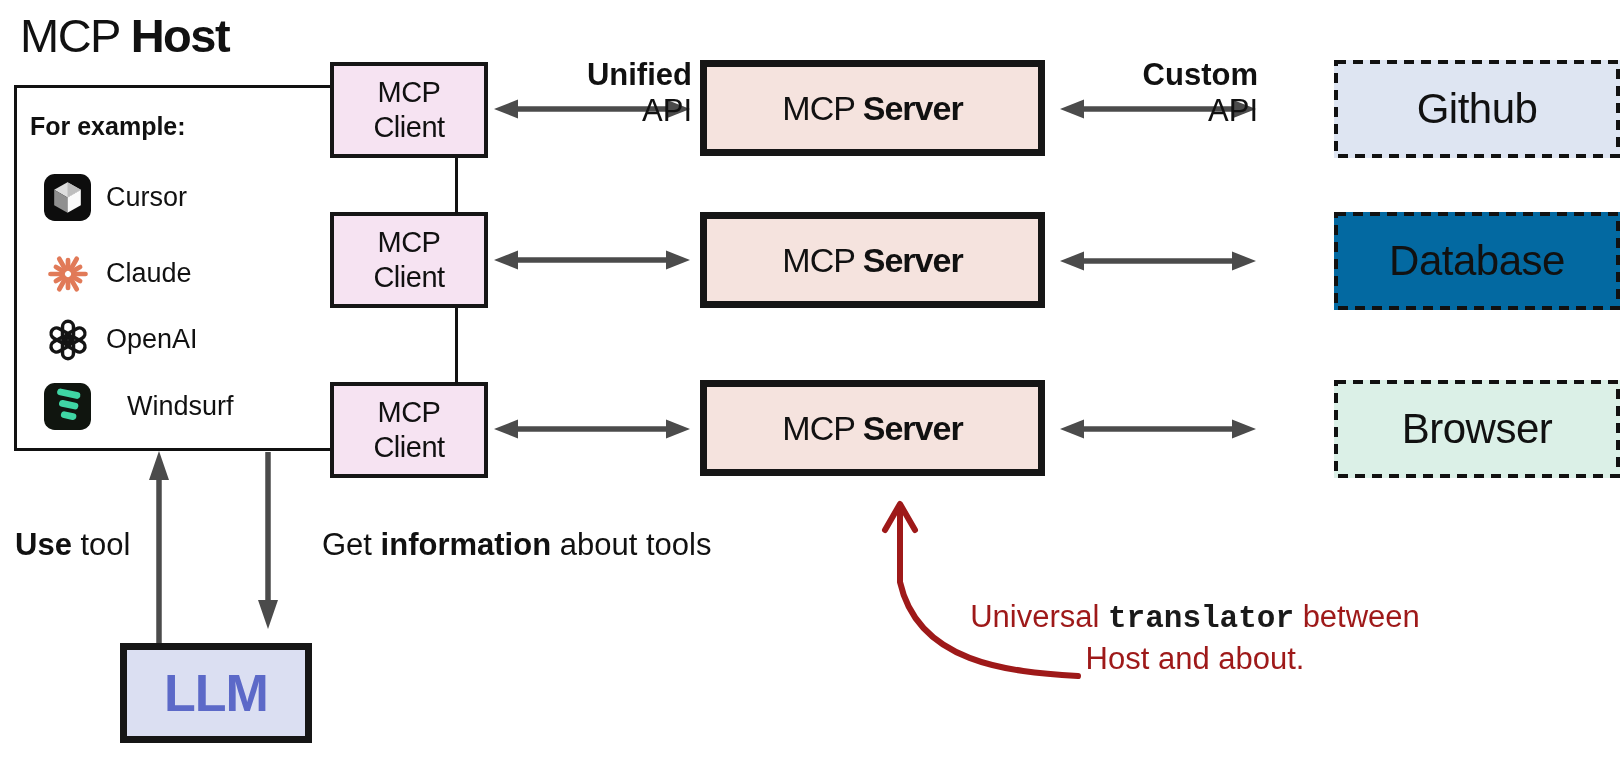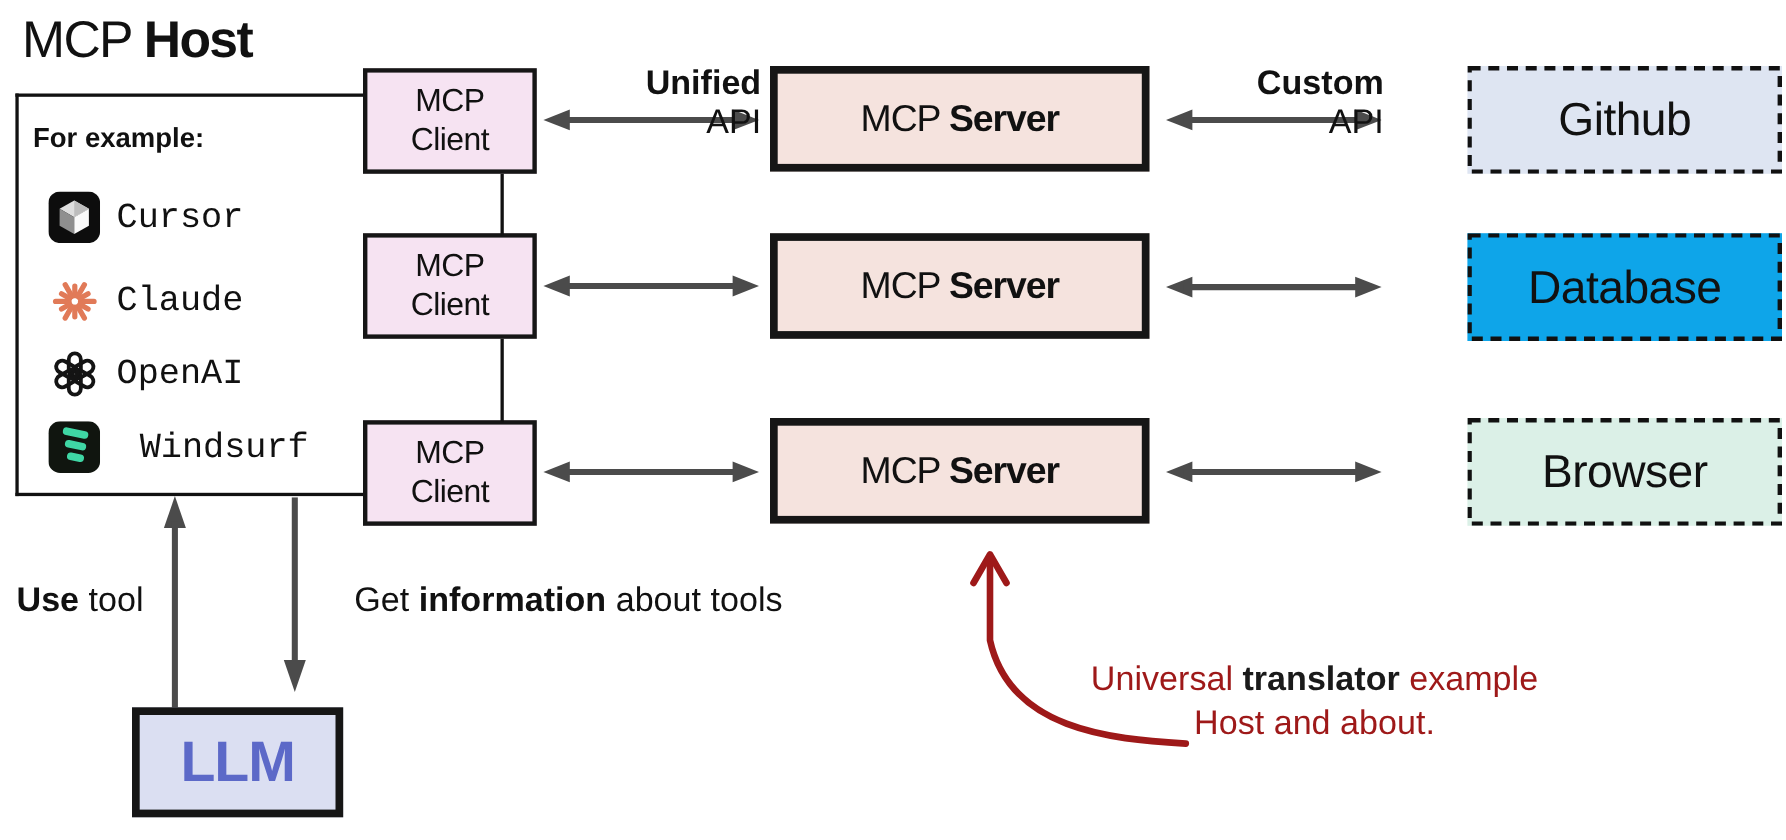--- a/index.html
+++ b/index.html
@@ -12,7 +12,7 @@
   .for-example{left:30px;top:112px;font-size:25px;font-weight:700;}
   .app{position:absolute;left:44px;display:flex;align-items:center;gap:15px;}
   .app-icon{width:47px;height:47px;display:flex;align-items:center;justify-content:center;}
-  .app-label{font-size:32px;font-family:Liberation Mono, monospace;}
+  .app-label{font-size:27px;}
   .box{display:flex;align-items:center;justify-content:center;text-align:center;}
   .client{left:330px;width:158px;height:96px;border:4px solid #161616;background:#f6e3f2;
           font-size:29px;line-height:1.2;letter-spacing:-0.5px;}

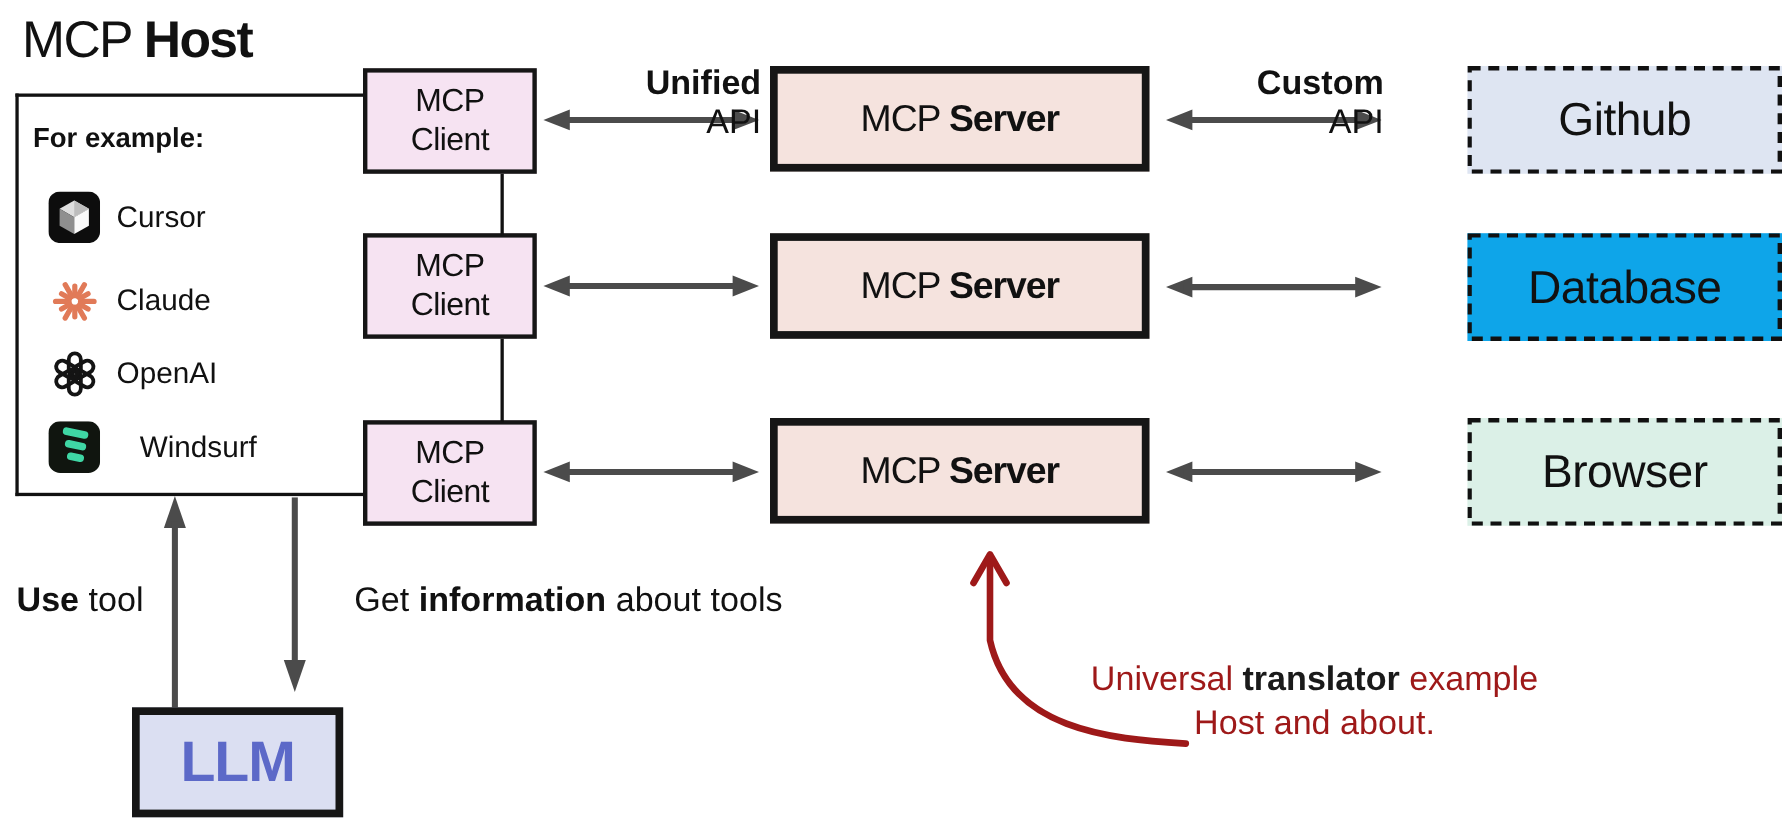--- a/index.html
+++ b/index.html
@@ -24,7 +24,7 @@
   .s1{top:60px}.s2{top:212px}.s3{top:380px}
   .target{left:1334px;width:286px;height:98px;font-size:42px;letter-spacing:-0.5px;}
   .t1{top:60px;background:#dee5f2;}
-  .t2{top:212px;background:#0ea5e9;}
+  .t2{top:212px;background:#0369a1;}
   .t3{top:380px;background:#dbf0e7;}
   .target svg{position:absolute;left:0;top:0;width:100%;height:100%;}
   .target .lbl{position:relative;}

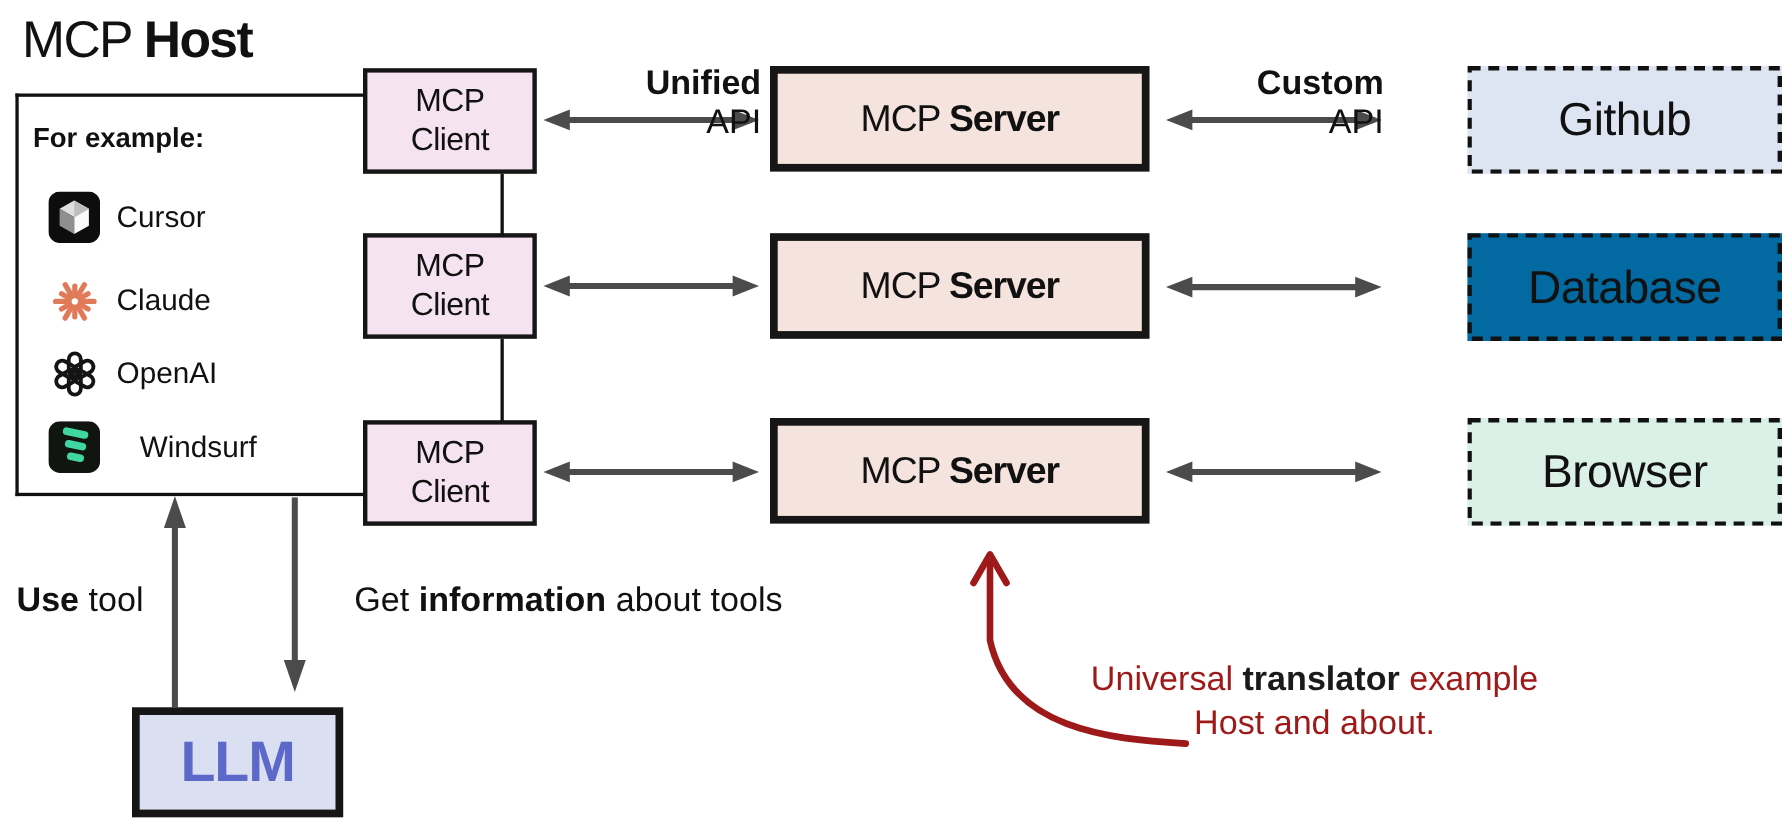--- a/index.html
+++ b/index.html
@@ -43,7 +43,7 @@
   .llm{left:120px;top:643px;width:192px;height:100px;border:7px solid #161616;background:#dbdff2;
        font-size:52px;font-weight:700;color:#5c69c8;letter-spacing:-1px;}
   .annotation{left:950px;top:597px;width:490px;text-align:center;font-size:31px;line-height:40px;color:#9e1919;}
-  .annotation b{color:#1a1a1a;font-weight:700;}
+  .annotation b{color:#1a1a1a;font-weight:700;font-family:Liberation Mono, monospace;}
 </style>
 </head>
 <body>

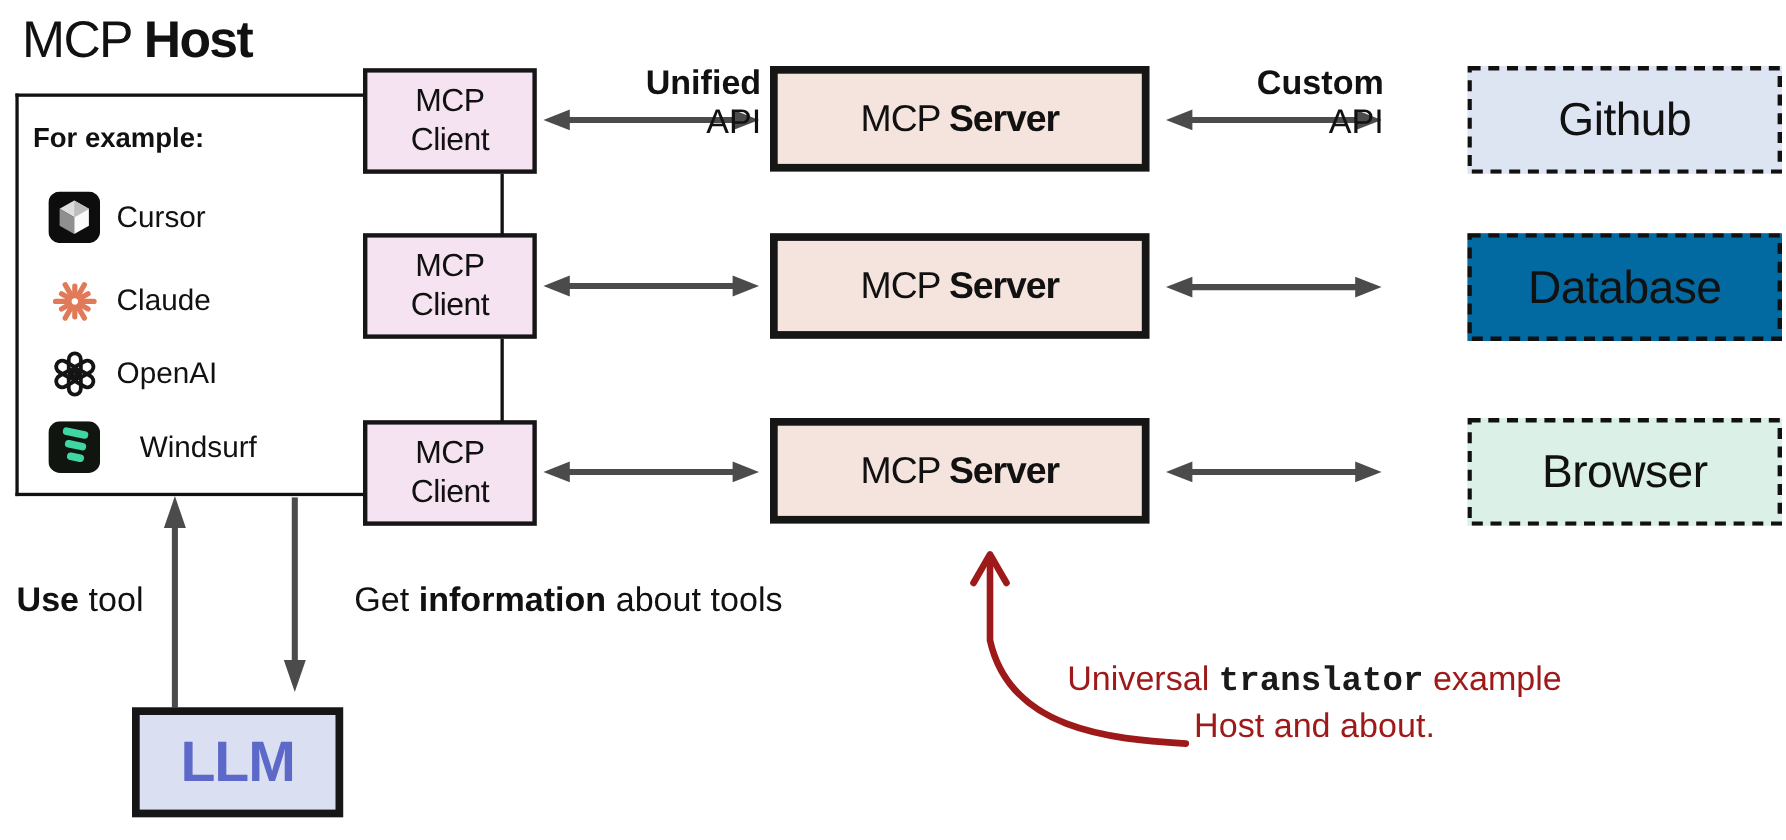--- a/index.html
+++ b/index.html
@@ -259,7 +259,7 @@
   </div>
 
   <div class="abs annotation">
-    <div><span>Universal </span><b>translator</b><span> example</span></div>
+    <div><span>Universal </span><b>translator</b><span> between</span></div>
     <div>Host and about.</div>
   </div>
 

